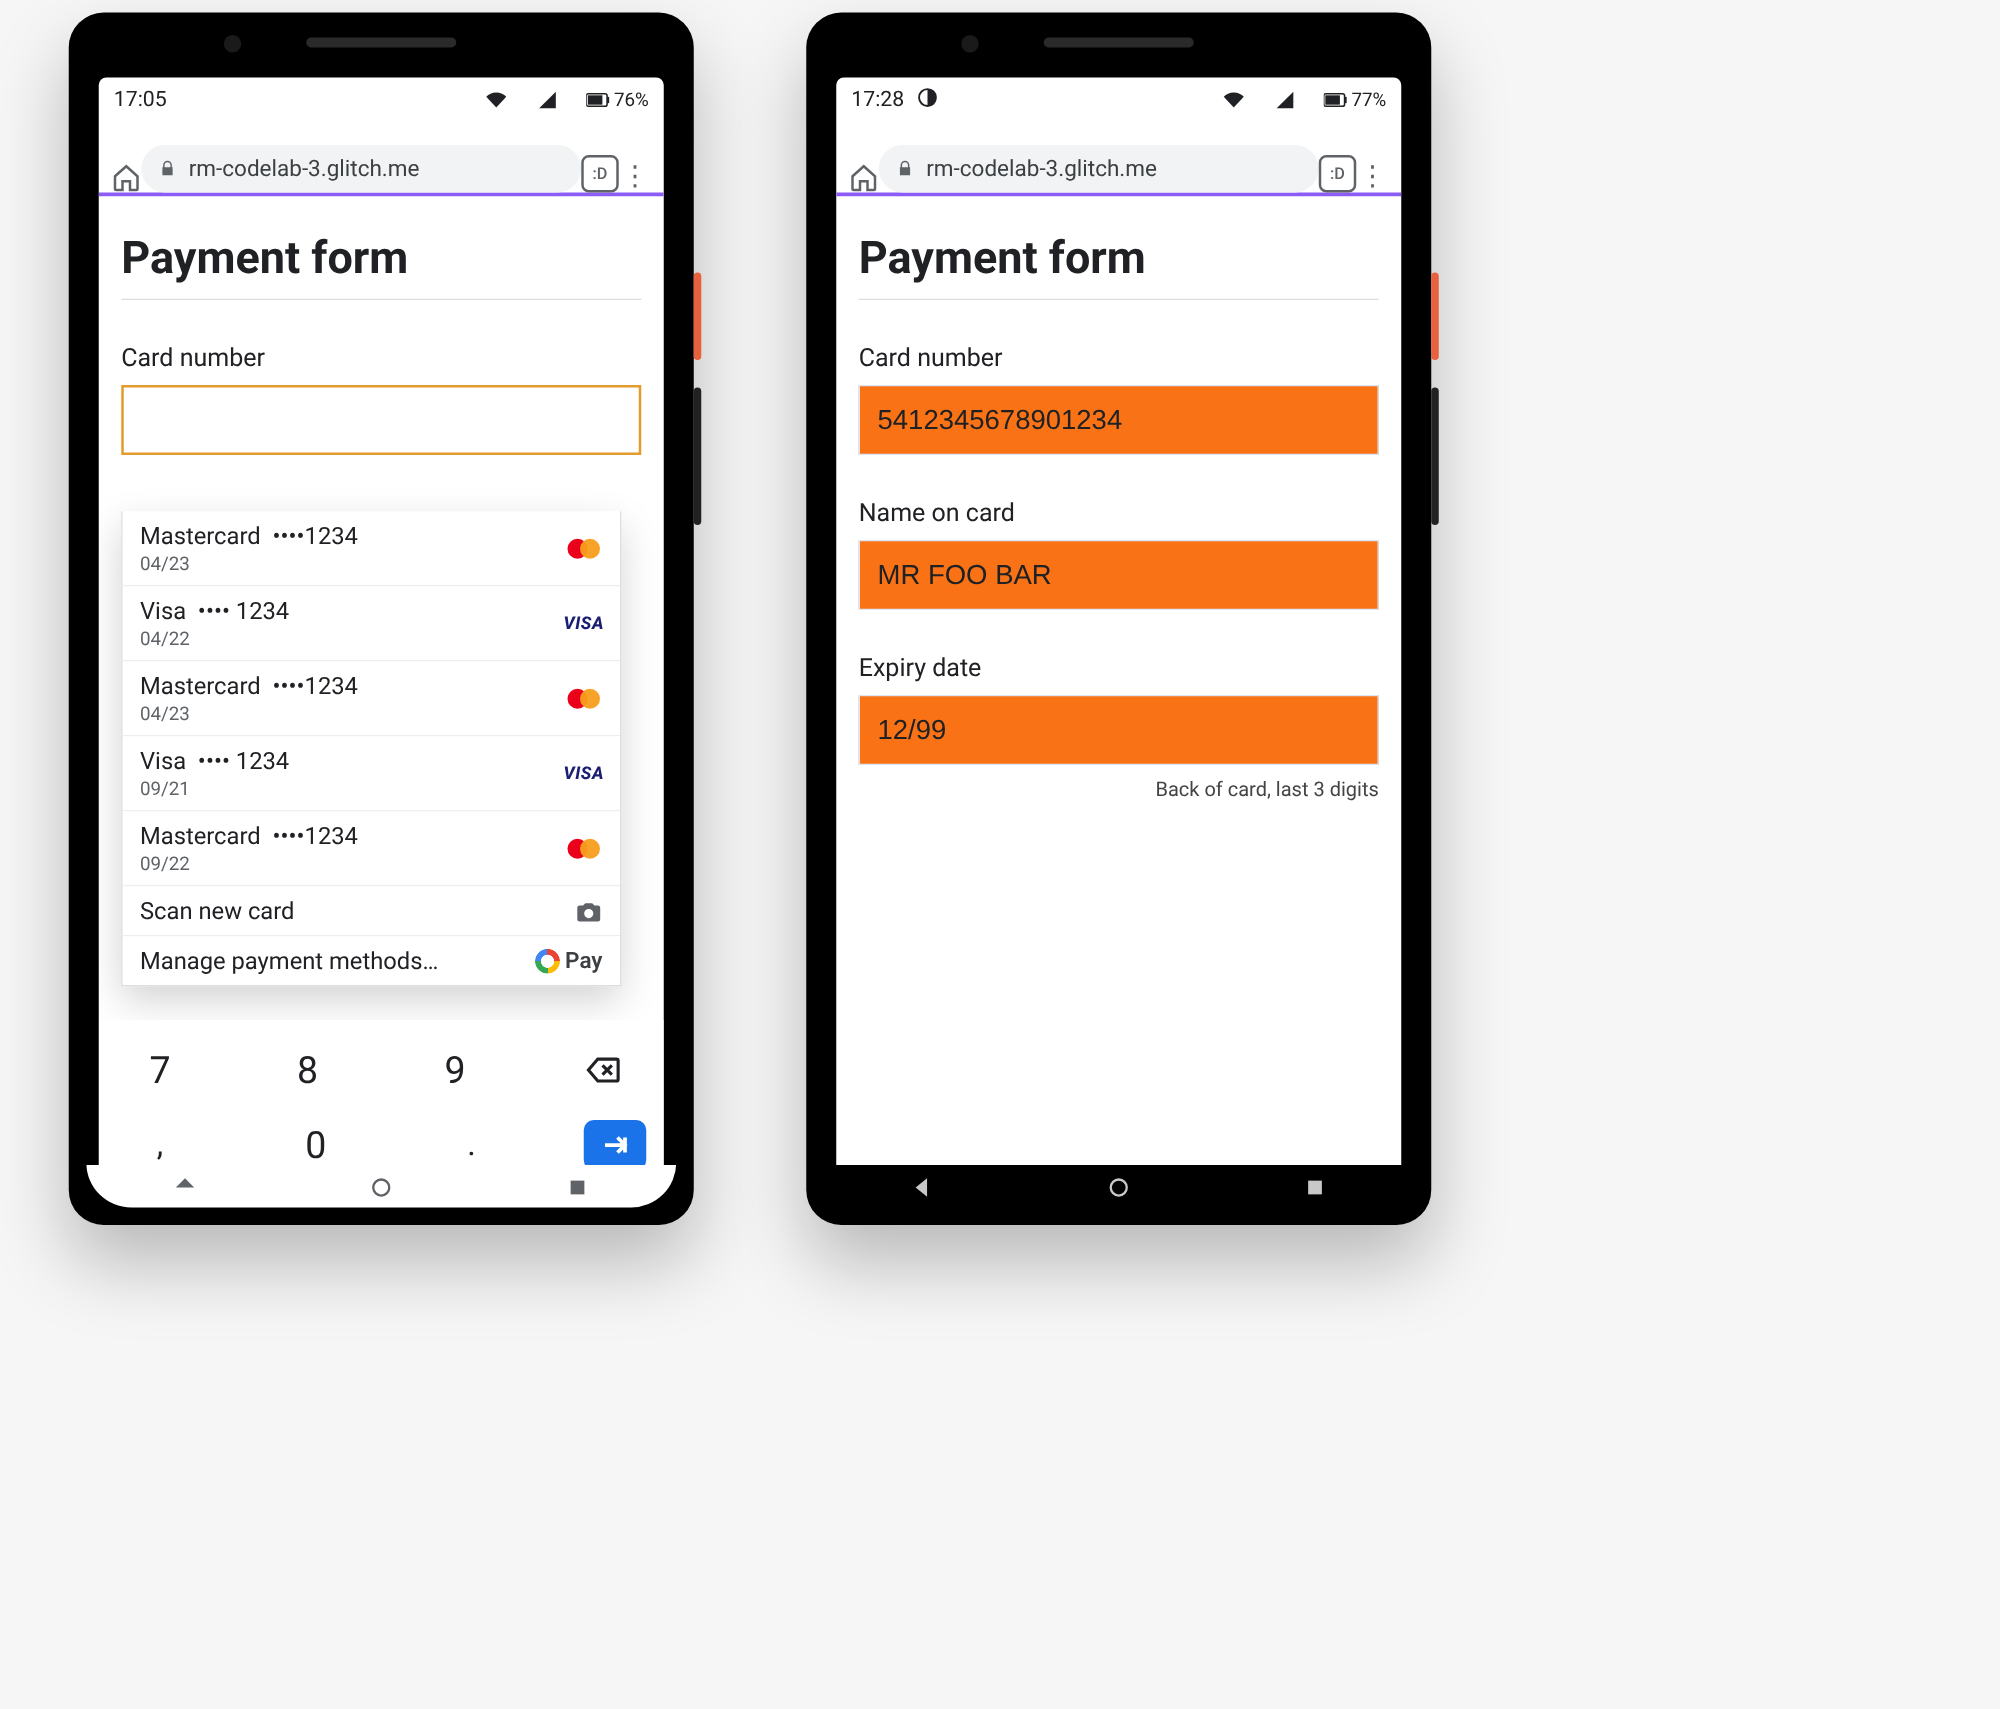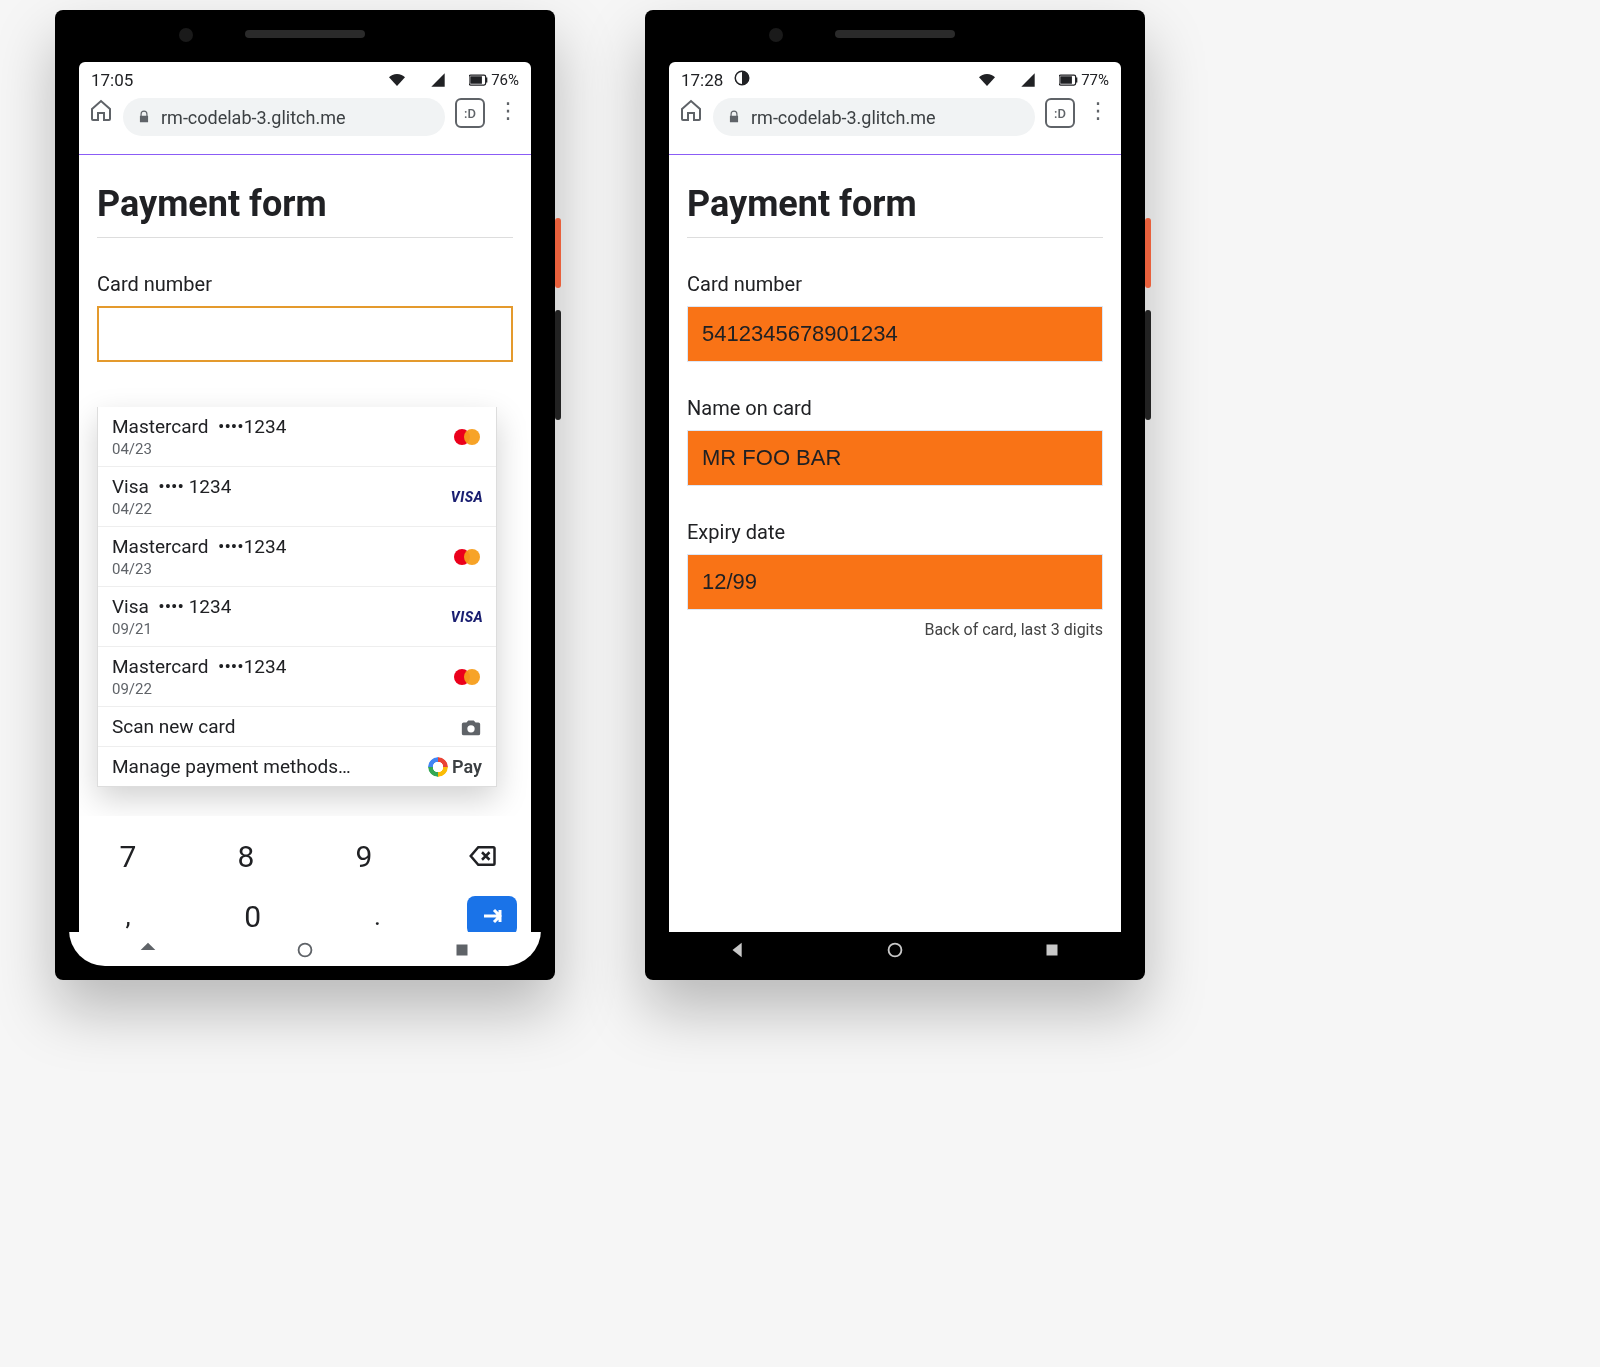--- a/index.html
+++ b/index.html
@@ -20,7 +20,7 @@
     width: 500px;
     height: 970px;
     background: #000;
-    border-radius: 8px;
+    border-radius: 28px;
     box-shadow: 0 30px 60px rgba(0,0,0,0.25);
   }
   .phone.left { left: 55px; top: 10px; }

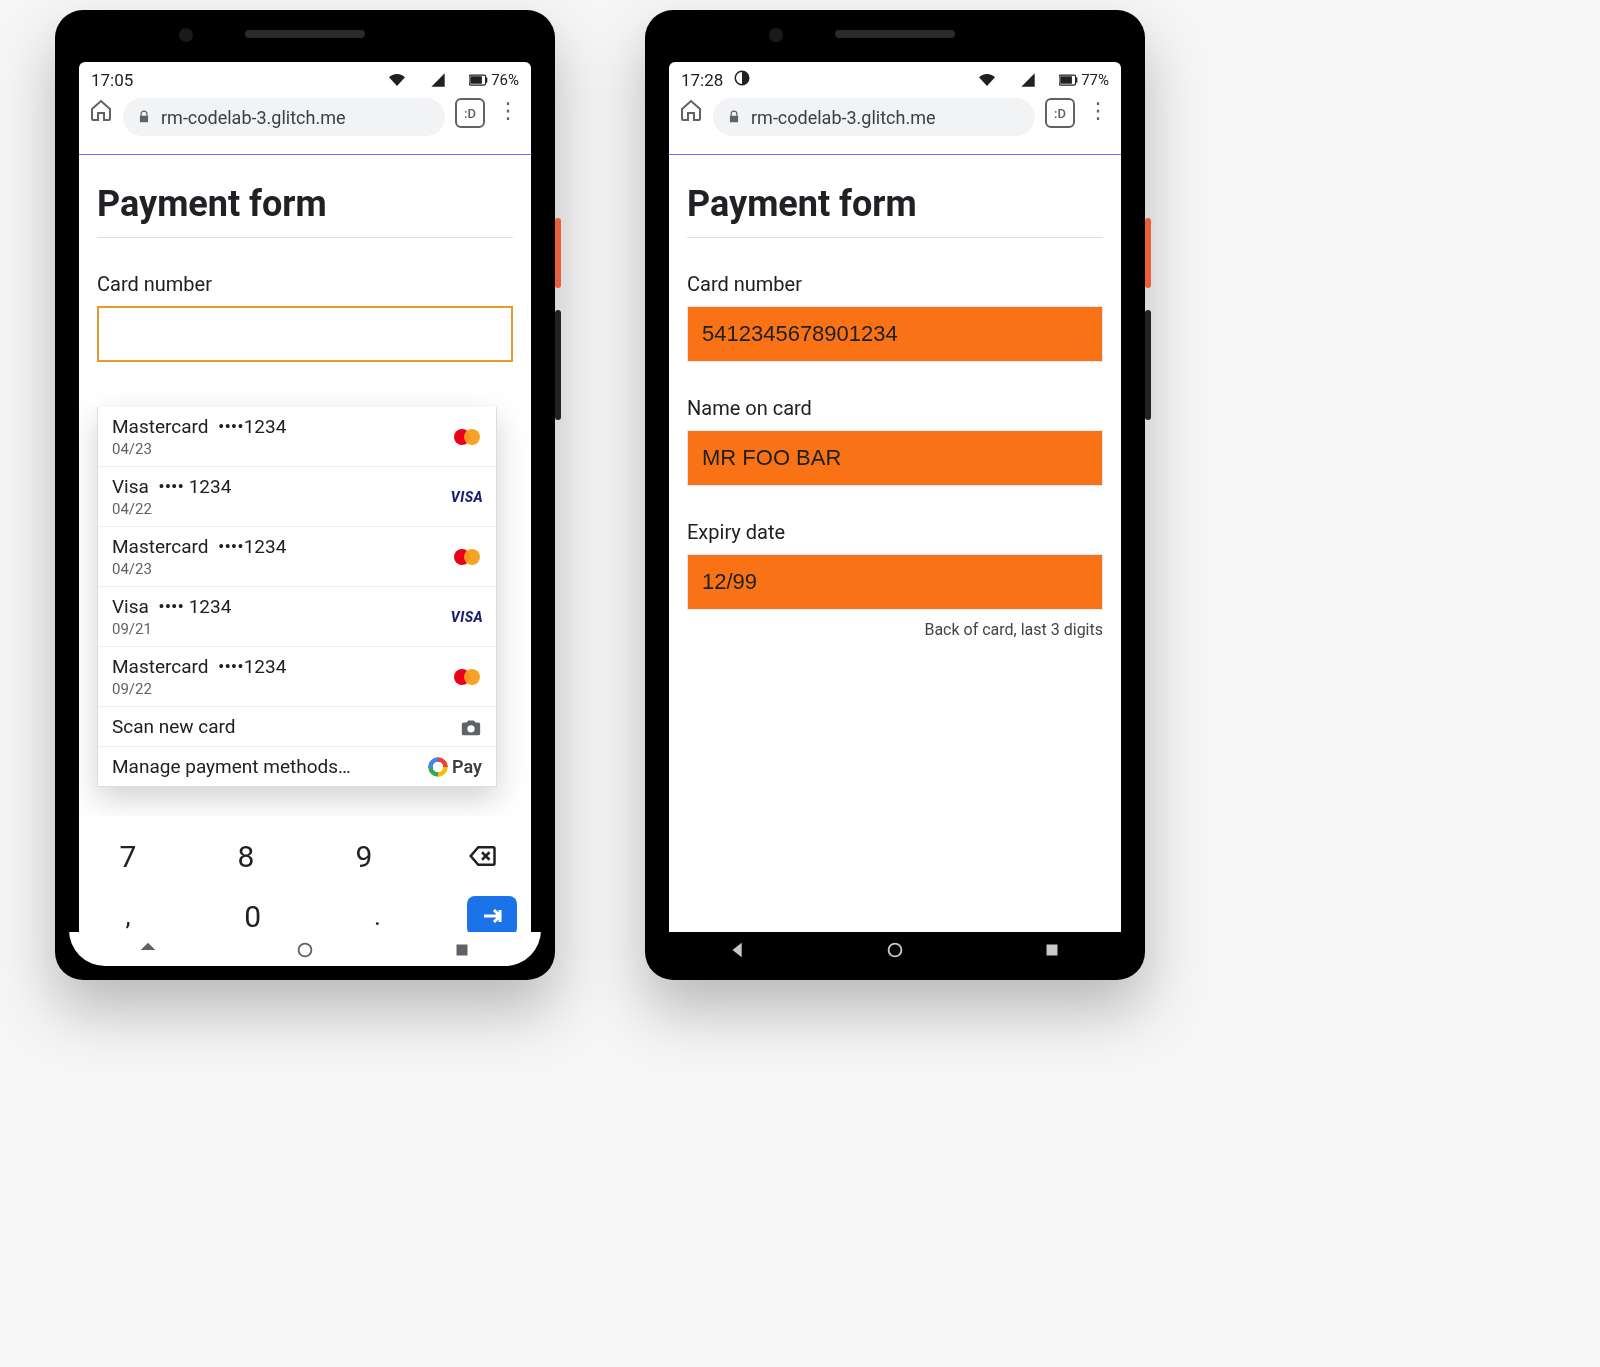--- a/index.html
+++ b/index.html
@@ -80,10 +80,9 @@
   .battery-svg { width:20px; height:14px; }
   .omnibar {
     height:56px;
-    display:flex; align-items:flex-start;
+    display:flex; align-items:flex-end;
     padding:0 10px;
-    gap:10px;
-    border-bottom:1px solid #8b5cf6;
+    border-bottom:3px solid #8b5cf6;
   }
   .home-icon, .tab-icon, .menu-dots { display:flex; align-items:center; justify-content:center;}
   .urlbox {

